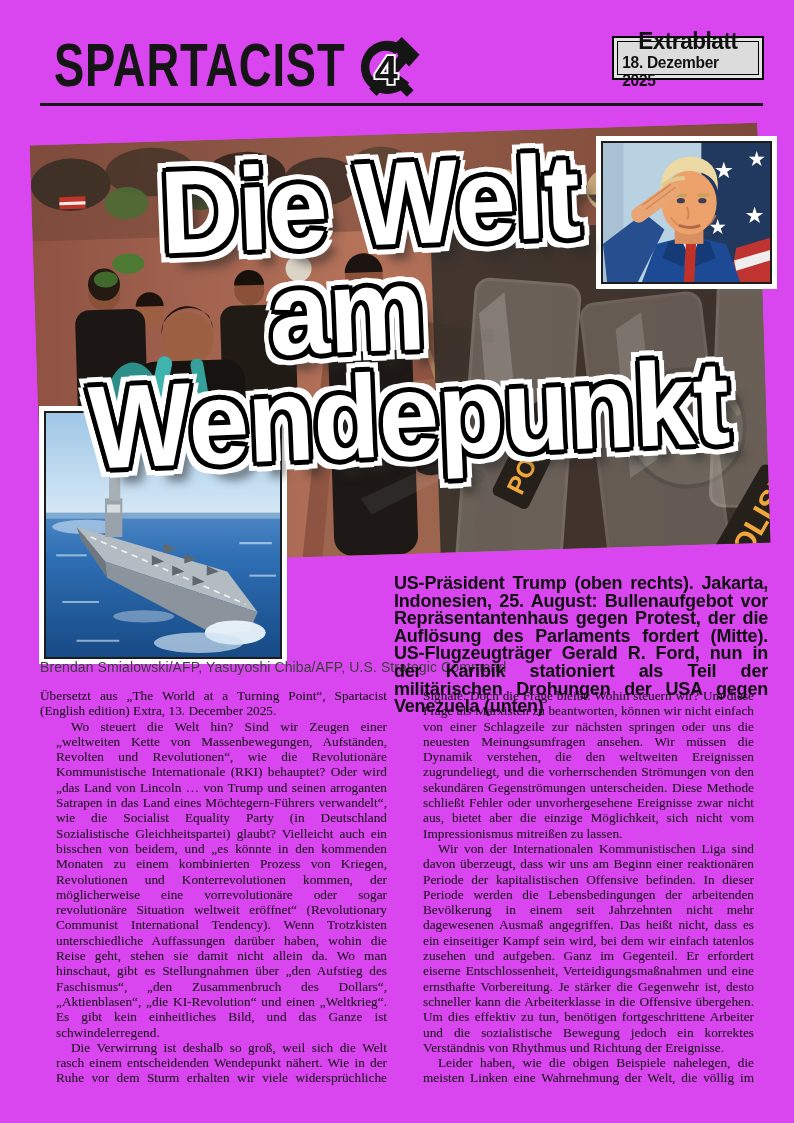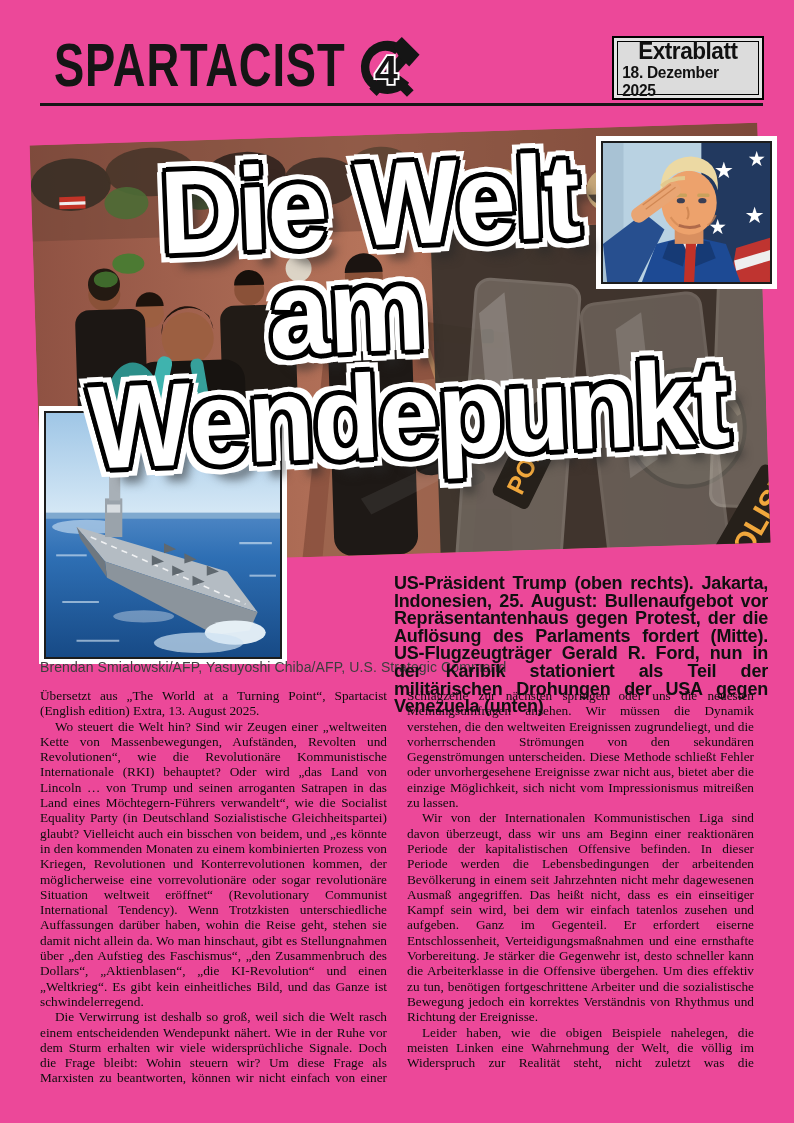--- a/index.html
+++ b/index.html
@@ -3,7 +3,7 @@
 <meta charset="utf-8">
 <style>
   html,body{margin:0;padding:0;background:#888;}
-  .page{position:relative;width:794px;height:1123px;margin:0 auto;background:#ec4899;overflow:hidden;
+  .page{position:relative;width:794px;height:1123px;margin:0 auto;background:#d946ef;overflow:hidden;
         font-family:"Liberation Sans",sans-serif;color:#111;}
 
   

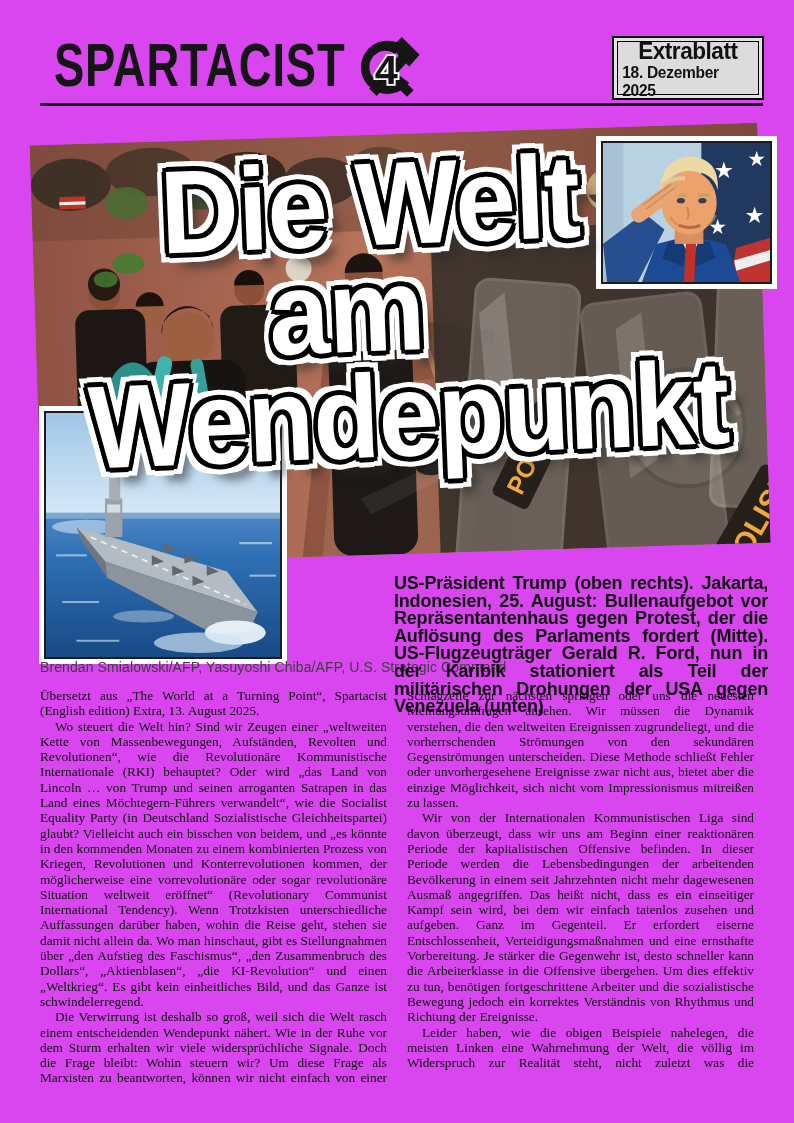--- a/index.html
+++ b/index.html
@@ -11,7 +11,7 @@
               letter-spacing:1px;transform:scaleX(.84) scaleY(1.12);transform-origin:left top;color:#151515;}
   .logo{position:absolute;left:350px;top:30px;width:74px;height:76px;}
   .masthead-rule{position:absolute;left:40px;top:103px;width:723px;height:3px;background:#161616;}
-  .issue-box{position:absolute;left:612px;top:36px;width:152px;height:64px;background:#e3e3e3;
+  .issue-box{position:absolute;left:612px;top:36px;width:152px;height:44px;background:#e3e3e3;
              border:2px solid #000;padding:3px;box-sizing:border-box;}
   .issue-inner{width:100%;height:100%;border:1.5px solid #000;background:#dcdcdc;display:flex;
                flex-direction:column;align-items:center;justify-content:center;box-sizing:border-box;}

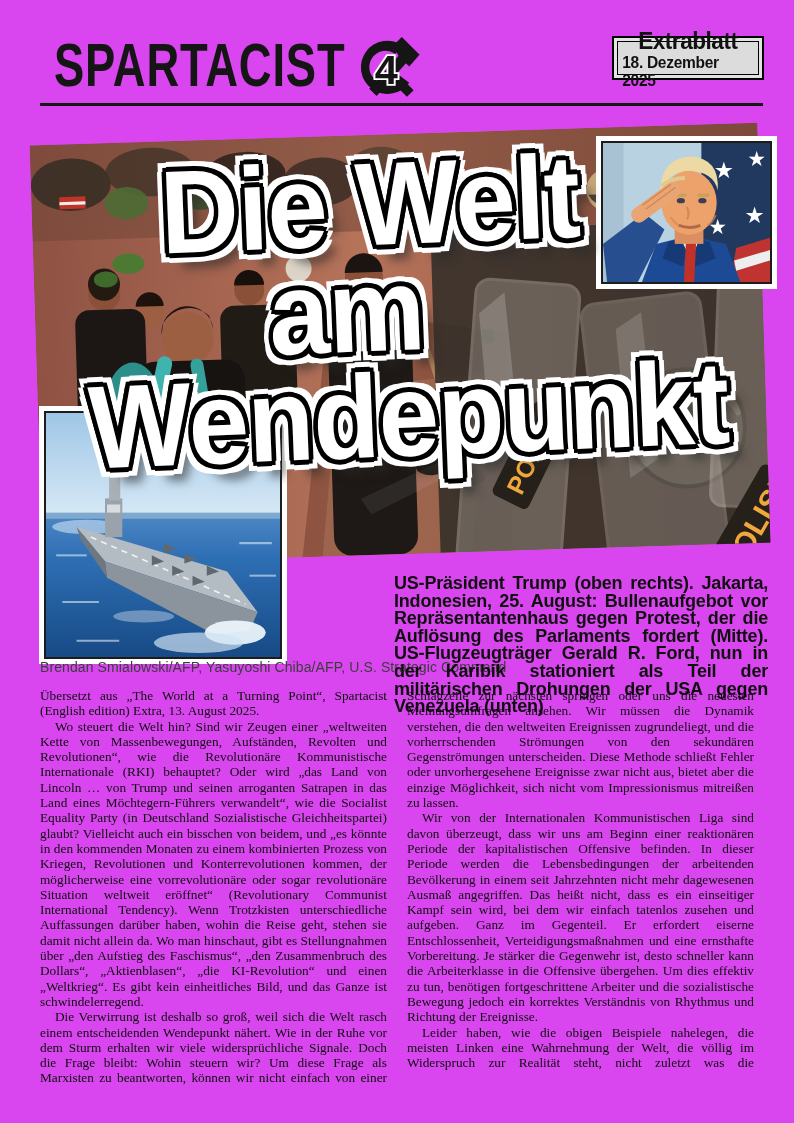--- a/index.html
+++ b/index.html
@@ -286,7 +286,7 @@
   <div class="photo-caption">US-Präsident Trump (oben rechts). Jakarta, Indonesien, 25. August: Bullenaufgebot vor Repräsentantenhaus gegen Protest, der die Auflösung des Parlaments fordert (Mitte). US-Flugzeugträger Gerald R. Ford, nun in der Karibik stationiert als Teil der militärischen Drohungen der USA gegen Venezuela (unten)</div>
 
   <main class="article">
-      <p><span class="it">Übersetzt aus „The World at a Turning Point“, </span><span>Spartacist</span><span class="it"> (English edition) Extra, 13. August 2025.</span></p>
+      <p><span class="it">Übersetzt aus „The World at a Turning Point“, </span><span>Spartacist</span><span class="it"> (English edition) Extra, 13. December 2025.</span></p>
       <p class="ind"><span>Wo steuert die Welt hin? Sind wir Zeugen einer „weltweiten Kette von Massenbewegungen, Aufständen, Revolten und Revolutionen“, wie die Revolutionäre Kommunistische Internationale (RKI) behauptet? Oder wird „das Land von Lincoln … von Trump und seinen arroganten Satrapen in das Land eines Möchtegern-Führers verwandelt“, wie die Socialist Equality Party (in Deutschland Sozialistische Gleichheitspartei) glaubt? Vielleicht auch ein bisschen von beidem, und „es könnte in den kommenden Monaten zu einem kombinierten Prozess von Kriegen, Revolutionen und Konterrevolutionen kommen, der möglicherweise eine </span><span class="it">vorrevolutionäre oder sogar revolutionäre Situation weltweit</span><span> eröffnet“ (Revolutionary Communist International Tendency). Wenn Trotzkisten unterschiedliche Auffassungen darüber haben, wohin die Reise geht, stehen sie damit nicht allein da. Wo man hinschaut, gibt es Stellungnahmen über „den Aufstieg des Faschismus“, „den Zusammenbruch des Dollars“, „Aktienblasen“, „die KI-Revolution“ und einen „Weltkrieg“. Es gibt kein einheitliches Bild, und das Ganze ist schwindelerregend.</span></p>
       <p class="ind"><span>Die Verwirrung ist deshalb so groß, weil sich die Welt rasch einem entscheidenden </span><span class="it">Wendepunkt</span><span> nähert. Wie in der Ruhe vor dem Sturm erhalten wir viele widersprüchliche Signale. Doch die Frage bleibt: Wohin steuern wir? Um diese Frage als Marxisten zu beantworten, können wir nicht einfach von einer Schlagzeile zur nächsten springen oder uns die neuesten Meinungsumfragen ansehen. Wir müssen die Dynamik verstehen, die den weltweiten Ereignissen zugrundeliegt, und die vorherrschenden Strömungen von den sekundären Gegenströmungen unterscheiden. Diese Methode schließt Fehler oder unvorhergesehene Ereignisse zwar nicht aus, bietet aber die einzige Möglichkeit, sich nicht vom Impressionismus mitreißen zu lassen.</span></p>
       <p class="ind"><span>Wir von der Internationalen Kommunistischen Liga sind davon überzeugt, dass wir uns am Beginn einer </span><span class="it">reaktionären Periode</span><span> der kapitalistischen Offensive befinden. In dieser Periode werden die Lebensbedingungen der arbeitenden Bevölkerung in einem seit Jahrzehnten nicht mehr dagewesenen Ausmaß angegriffen. Das heißt nicht, dass es ein einseitiger Kampf sein wird, bei dem wir einfach tatenlos zusehen und aufgeben. Ganz im Gegenteil. Er erfordert eiserne Entschlossenheit, Verteidigungsmaßnahmen und eine ernsthafte Vorbereitung. Je stärker die Gegenwehr ist, desto schneller kann die Arbeiterklasse in die Offensive übergehen. Um dies effektiv zu tun, benötigen fortgeschrittene Arbeiter und die sozialistische Bewegung jedoch ein korrektes Verständnis von Rhythmus und Richtung der Ereignisse.</span></p>

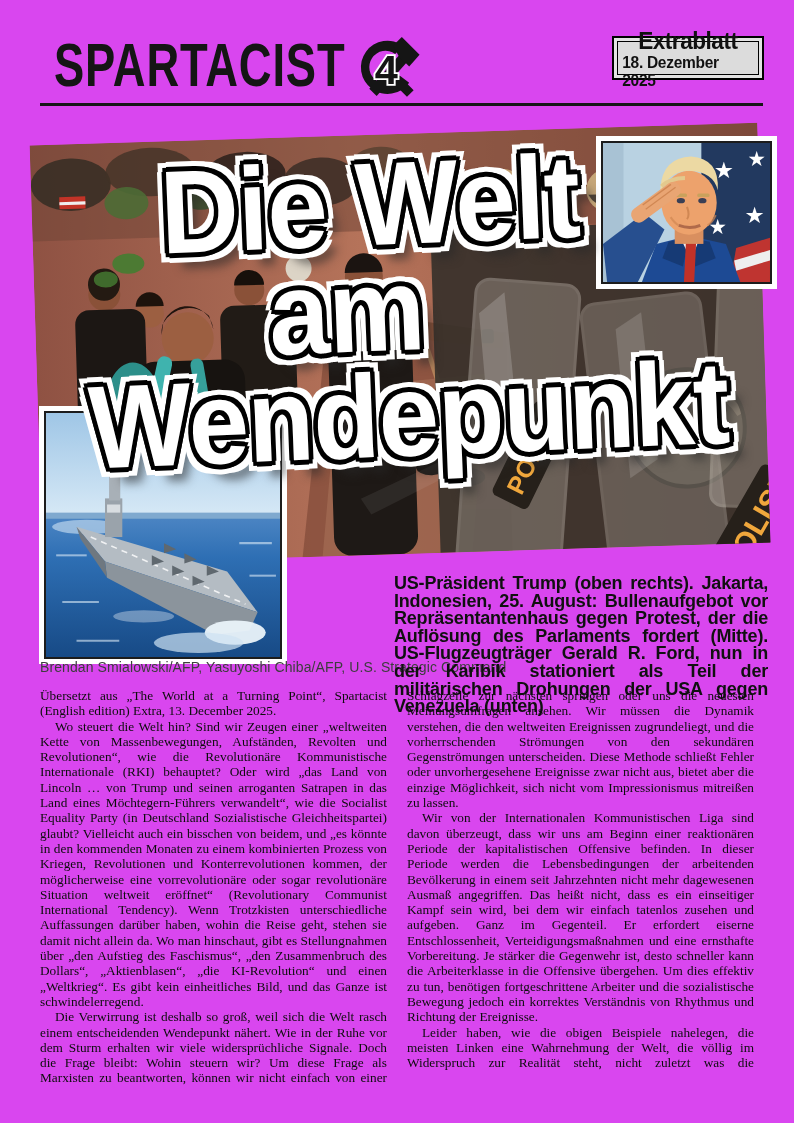--- a/index.html
+++ b/index.html
@@ -51,7 +51,7 @@
            font-family:"Liberation Serif",serif;font-size:13.3px;line-height:15.3px;
            text-align:justify;color:#0d0d0d;hyphens:auto;}
   .article p{margin:0;}
-  .article p.ind{text-indent:15px;}
+  .article p.ind{text-indent:15px;margin-left:16px;}
   .article .it{}
 </style>
 </head>

